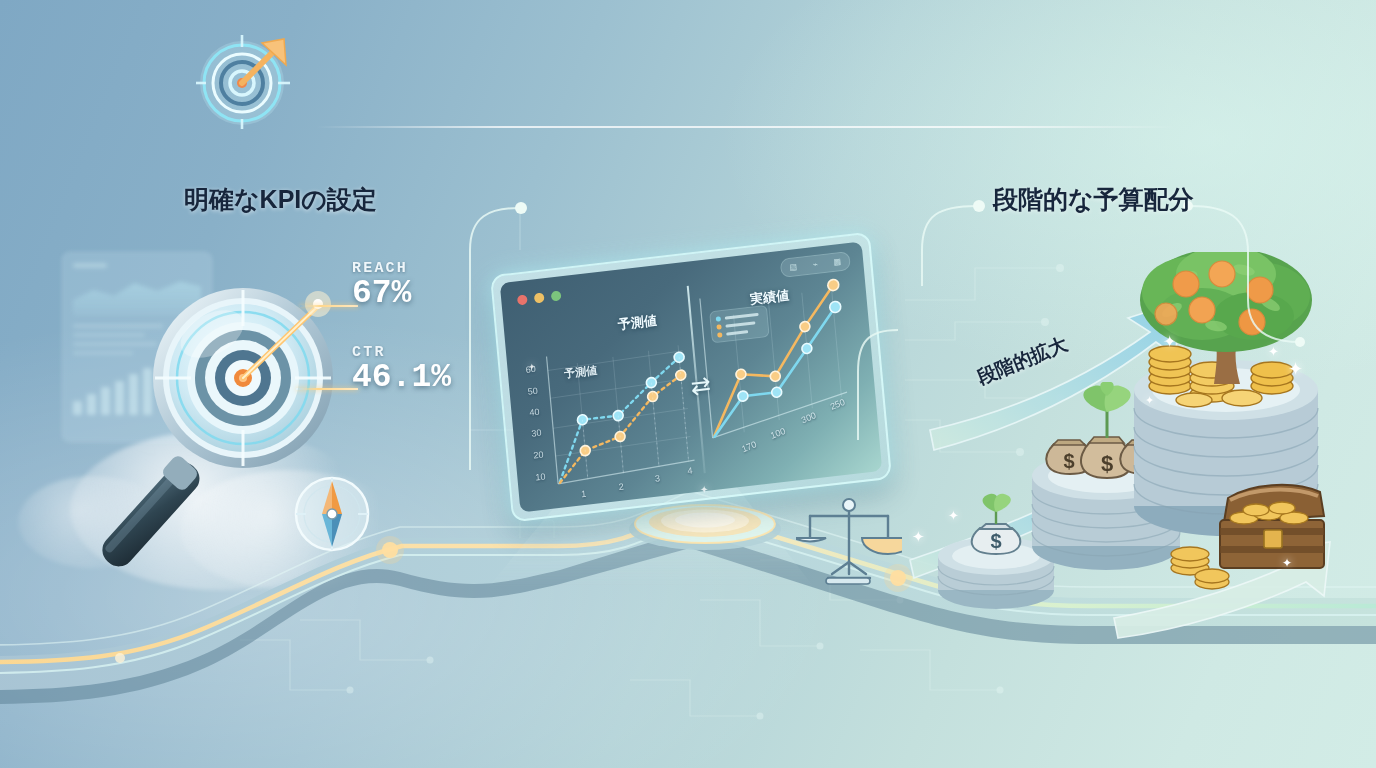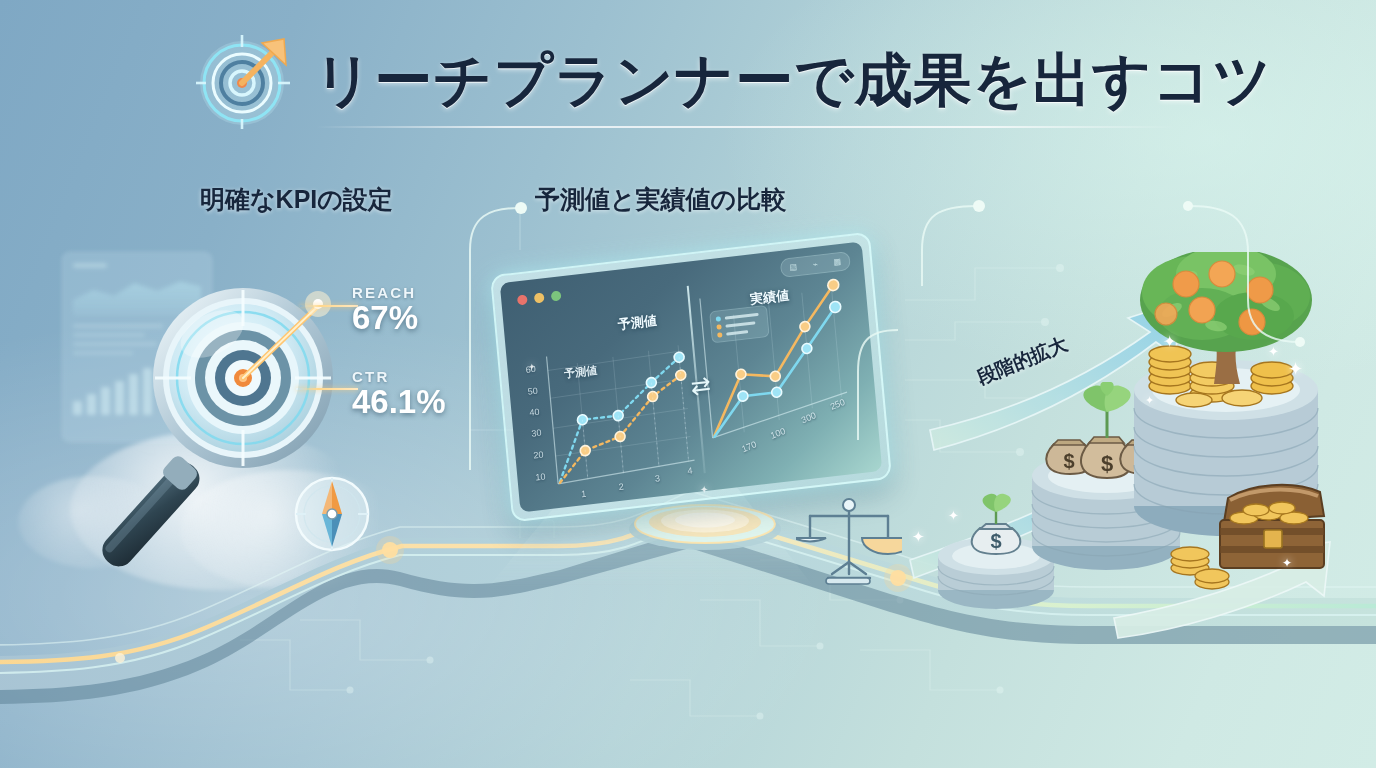--- a/index.html
+++ b/index.html
@@ -687,7 +687,6 @@
       <line x1="46" y1="50" x2="82" y2="14" stroke="#f5b35f" stroke-width="6" stroke-linecap="round"></line>
       <polygon points="88,6 90,32 66,10" fill="#f8c27a" stroke="#f0a94f" stroke-width="1.5"></polygon>
     </svg>
-    <div id="title-text">リーチプランナーで成果を出すコツ</div>
   </div>
   <div id="title-rule"></div>
 

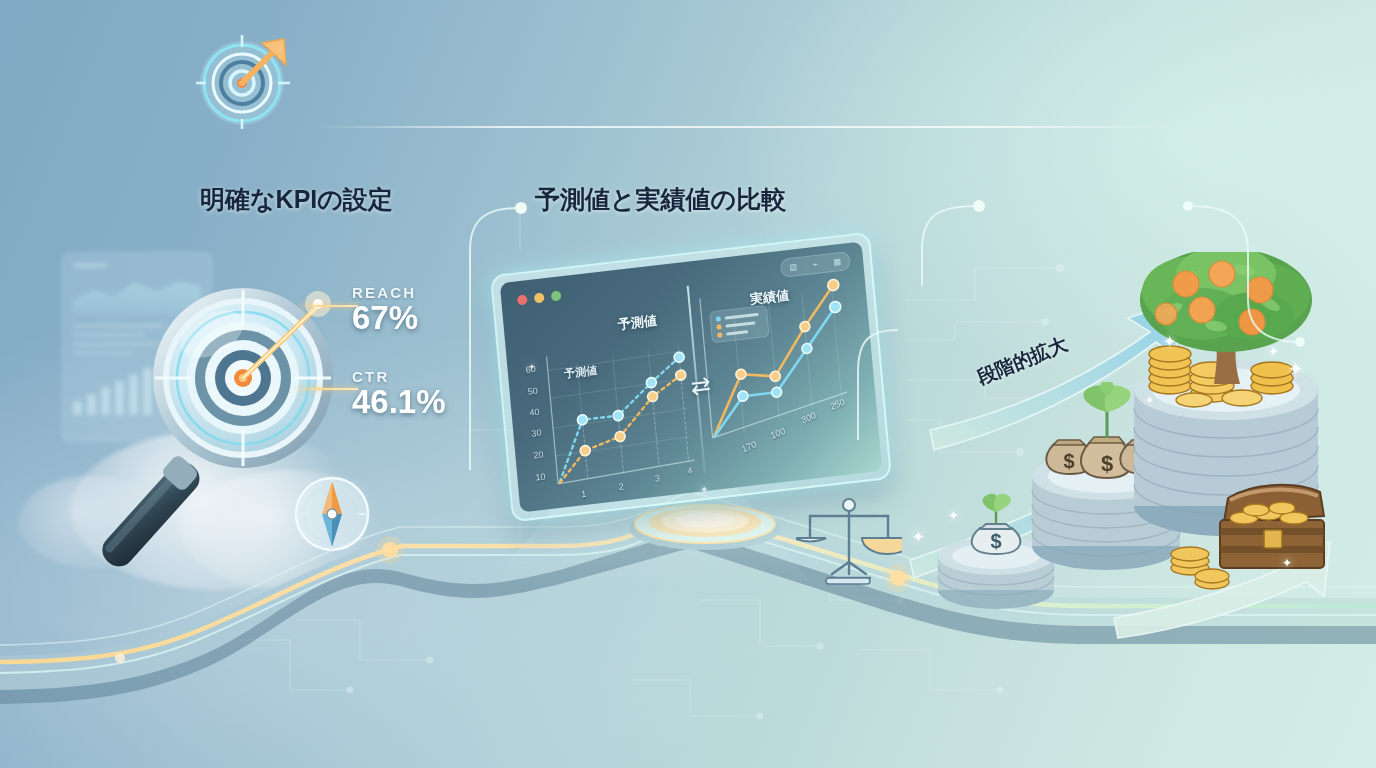--- a/index.html
+++ b/index.html
@@ -42,7 +42,7 @@
     position:absolute; font-size:25px; font-weight:bold; color:#17263c;
     white-space:nowrap; text-shadow:0 1px 4px rgba(255,255,255,.6);
   }
-  #head-kpi    { left:164px;  top:183px;padding-left:36px; }
+  #head-kpi    { left:148px;  top:183px;padding-left:36px; }
   #head-compare{ left:535px;  top:183px; }
   #head-budget { left:993px;  top:183px; }
   

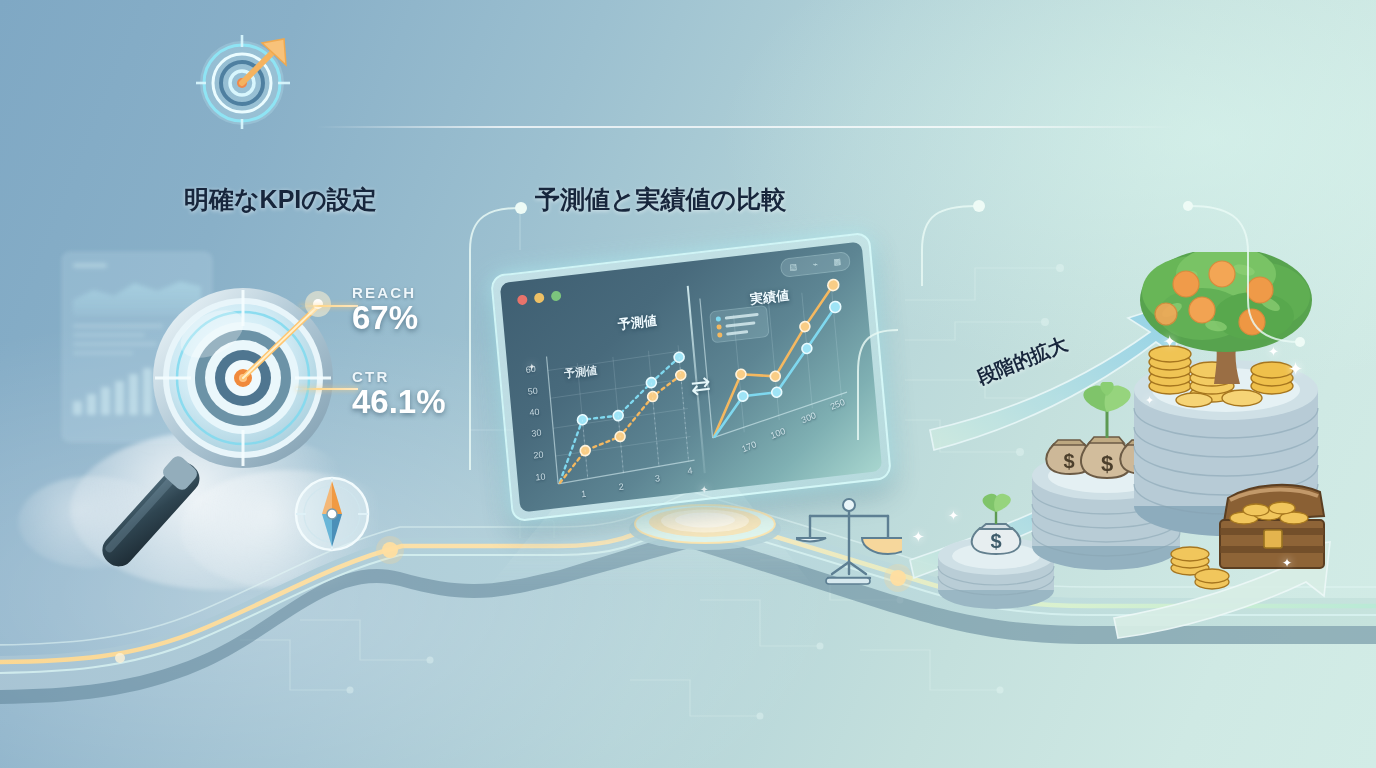--- a/index.html
+++ b/index.html
@@ -691,7 +691,6 @@
   <div id="title-rule"></div>
 
   <div class="section-heading" id="head-kpi">明確なKPIの設定</div>
-  <div class="section-heading" id="head-compare">予測値と実績値の比較</div>
 
 </div>
 

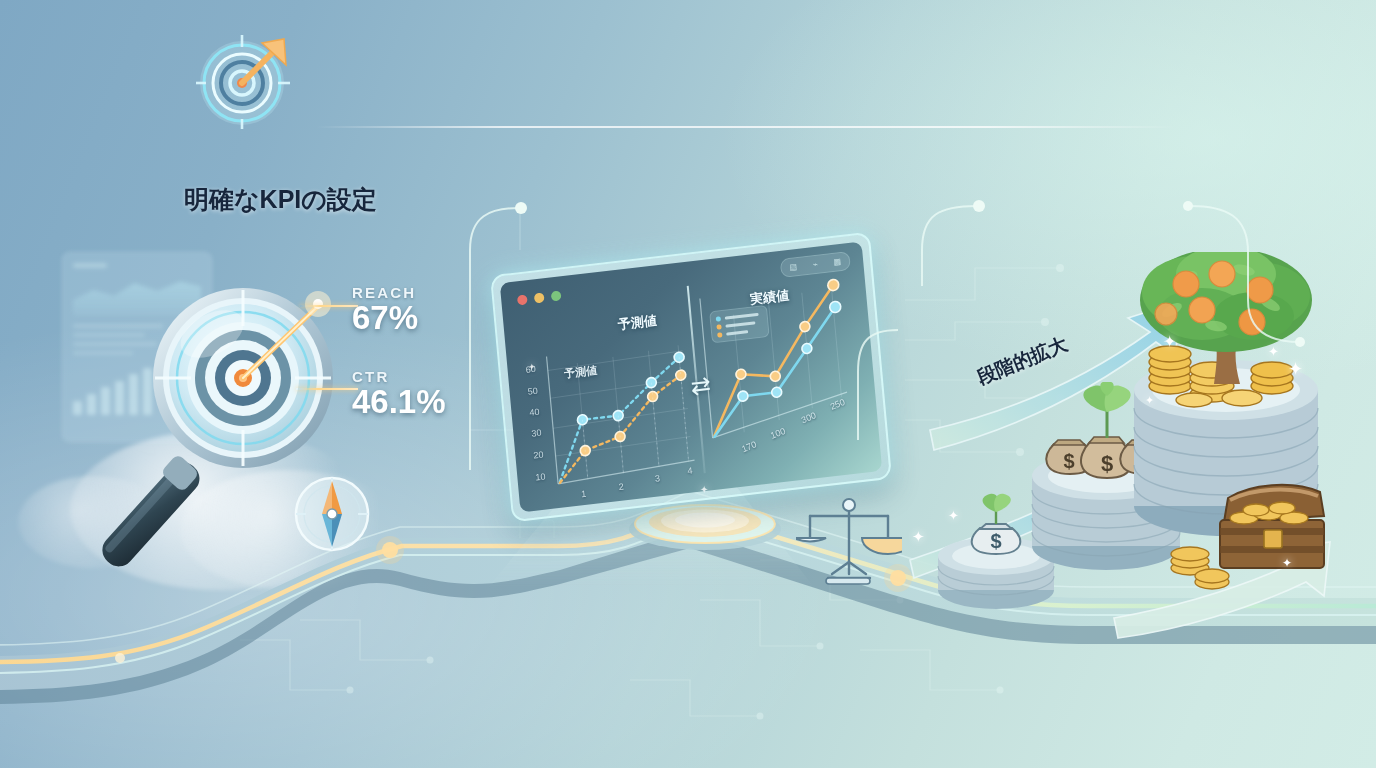--- a/index.html
+++ b/index.html
@@ -691,6 +691,7 @@
   <div id="title-rule"></div>
 
   <div class="section-heading" id="head-kpi">明確なKPIの設定</div>
+  <div class="section-heading" id="head-budget">段階的な予算配分</div>
 
 </div>
 

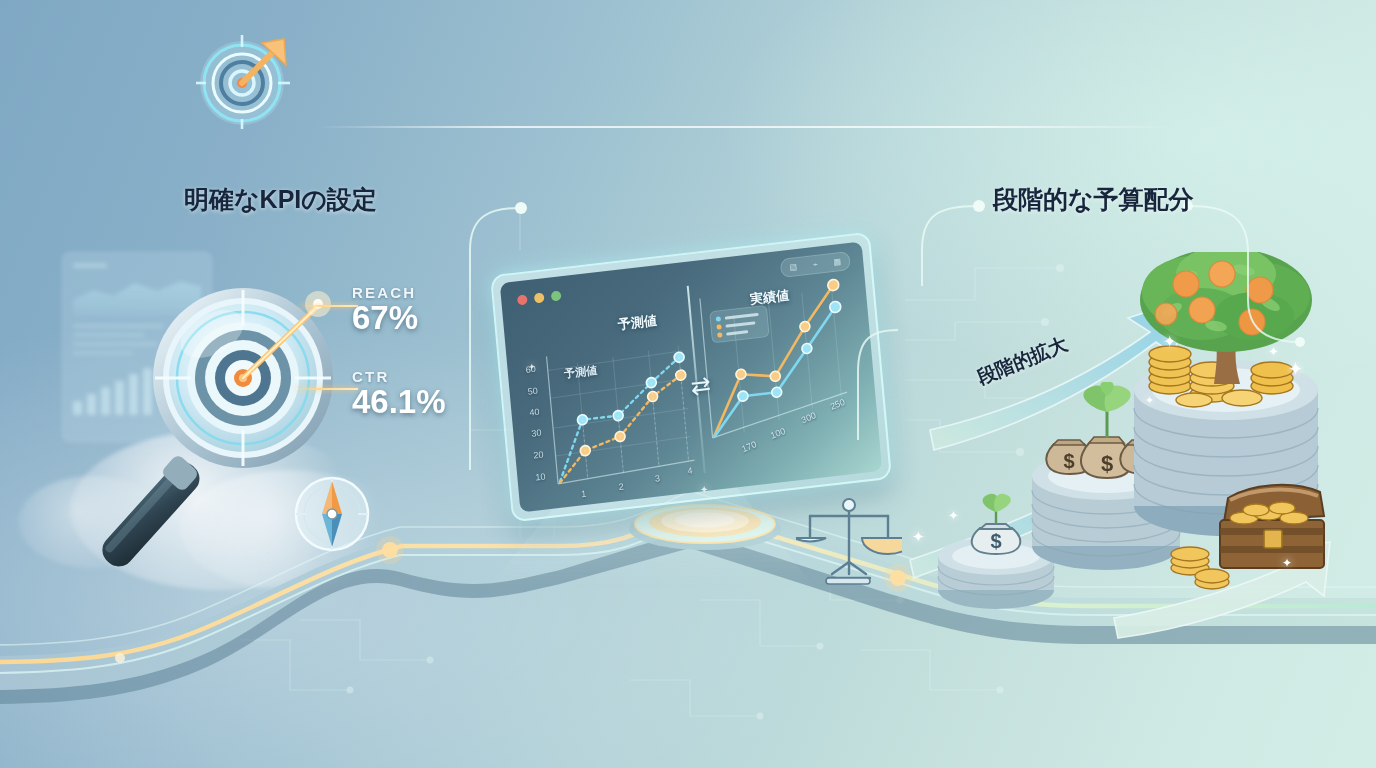--- a/index.html
+++ b/index.html
@@ -46,7 +46,7 @@
   #head-compare{ left:535px;  top:183px; }
   #head-budget { left:993px;  top:183px; }
   
-  #kpi-stats { position:absolute; left:352px; top:284px; width:110px; }
+  #kpi-stats { position:absolute; left:352px; top:260px; width:110px;font-family:Liberation Mono, monospace; }
   .kpi-label {
     font-size:15px; font-weight:bold; color:#eef6fa; letter-spacing:2.2px;
     text-shadow:0 1px 3px rgba(30,60,80,.45);

